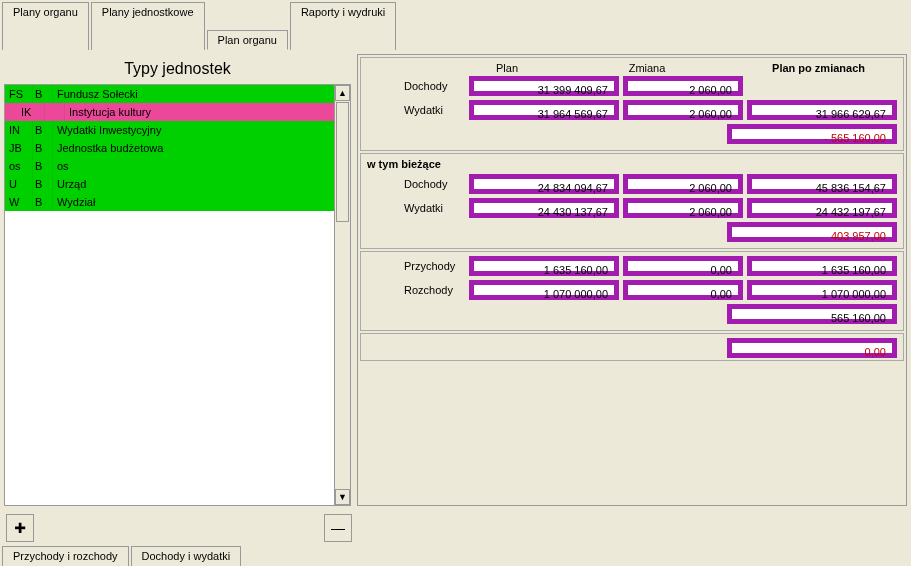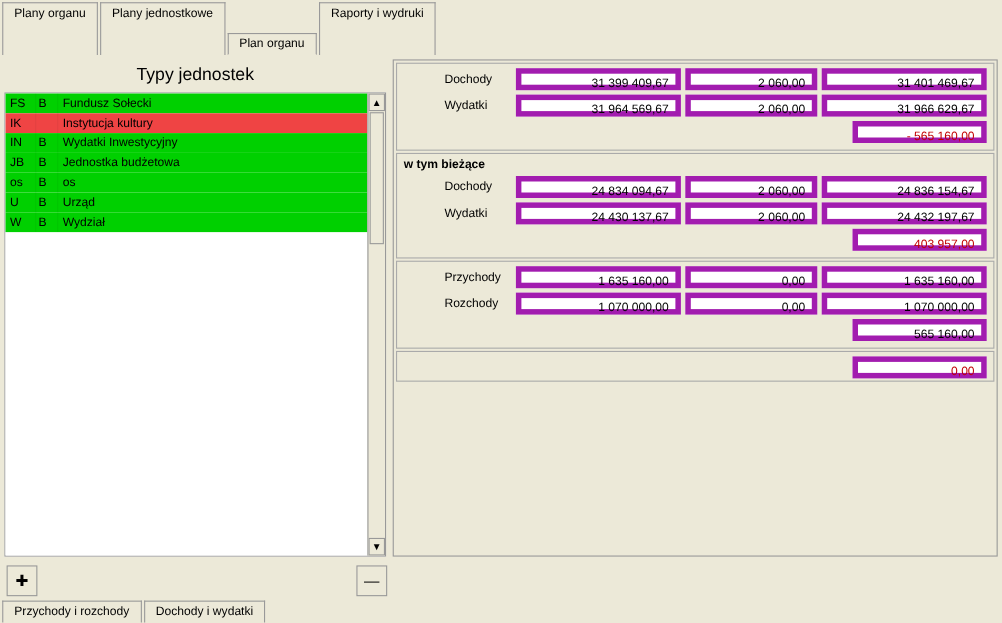--- a/index.html
+++ b/index.html
@@ -239,6 +239,11 @@
   <div class="right-panel">
 
     <div class="section">
+      <div class="headers">
+        <div class="hcol col1">Plan</div>
+        <div class="hcol col2">Zmiana</div>
+        <div class="hcol col3">Plan po zmianach</div>
+      </div>
       <div class="row">
         <div class="rlabel">Dochody</div>
         <div class="val v1">31 399 409,67</div>

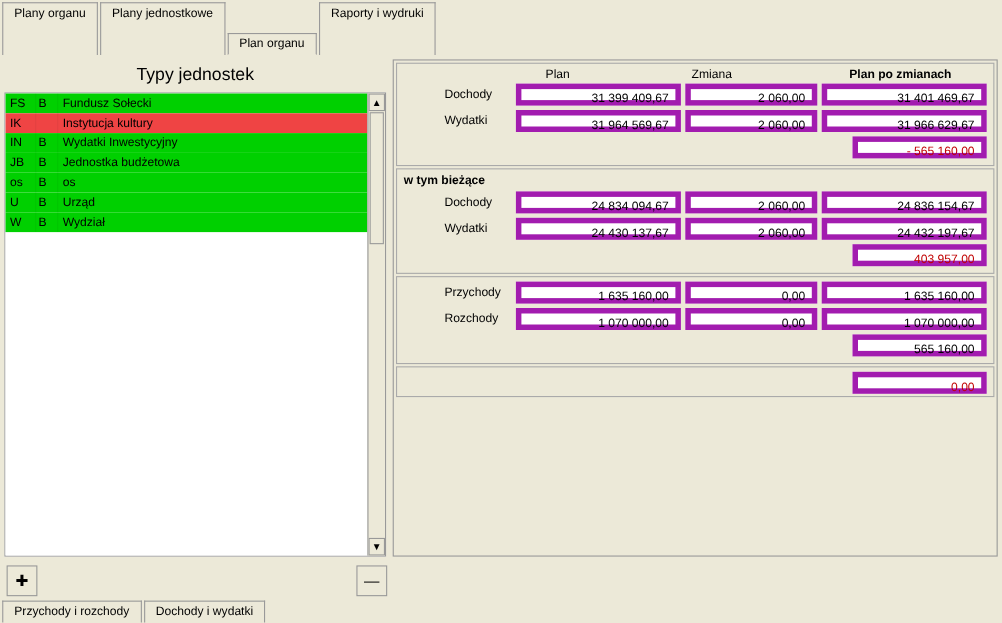--- a/index.html
+++ b/index.html
@@ -248,7 +248,6 @@
         <div class="rlabel">Dochody</div>
         <div class="val v1">31 399 409,67</div>
         <div class="val v2">2 060,00</div>
-        <div class="val v3">31 401 469,67</div>
       </div>
       <div class="row">
         <div class="rlabel">Wydatki</div>

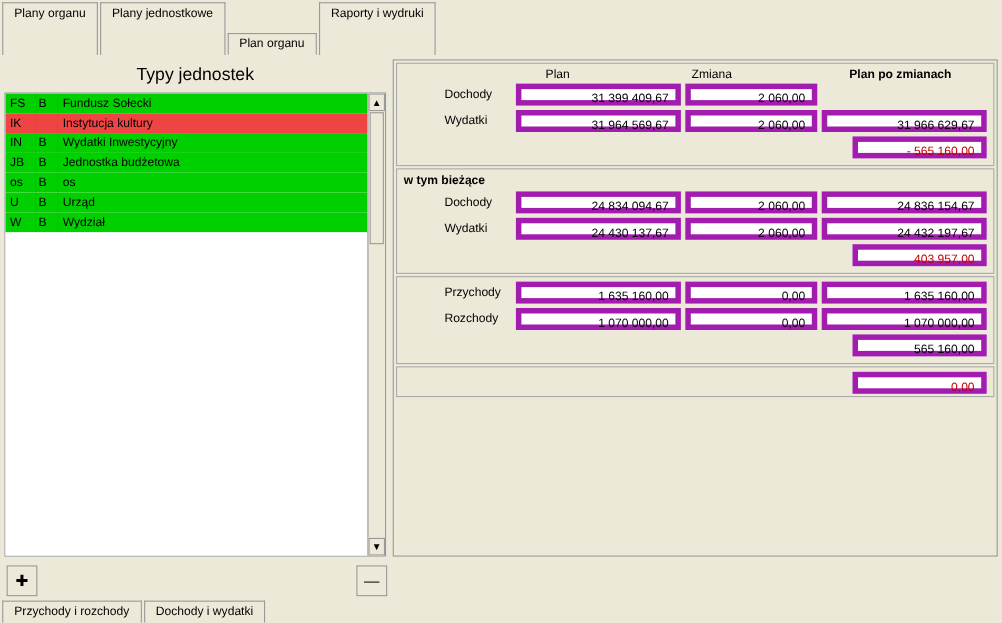--- a/index.html
+++ b/index.html
@@ -65,7 +65,7 @@
     font-size: 11px;
   }
   .grid-row.green { background: #00d000; color: #000; }
-  .grid-row.white { background: #ef4444; color: #000; }
+  .grid-row.white { background: #ec4899; color: #000; padding-left: 12px; }
   .cell-code { width: 28px; padding-left: 4px; border-right: 1px solid rgba(0,0,0,0.05); }
   .cell-b { width: 20px; padding-left: 2px; border-right: 1px solid rgba(0,0,0,0.05); }
   .cell-name { flex: 1; padding-left: 4px; }

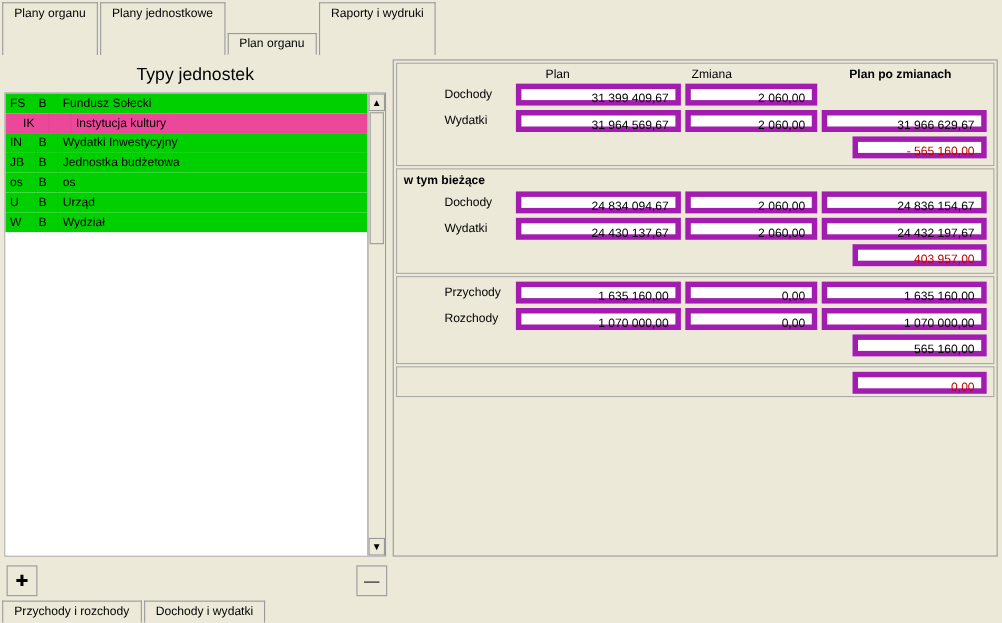--- a/index.html
+++ b/index.html
@@ -140,7 +140,7 @@
   .v2 { width: 120px; margin-right: 4px;}
   .v3 { width: 150px; }
   .tot-row { display: flex; justify-content: flex-end; padding-right: 0; }
-  .tot-row .val { width: 122px; text-align: right; }
+  .tot-row .val { width: 170px; text-align: right; }
   .subtitle { font-weight: bold; margin-bottom: 4px; }
 
   .btn-row {

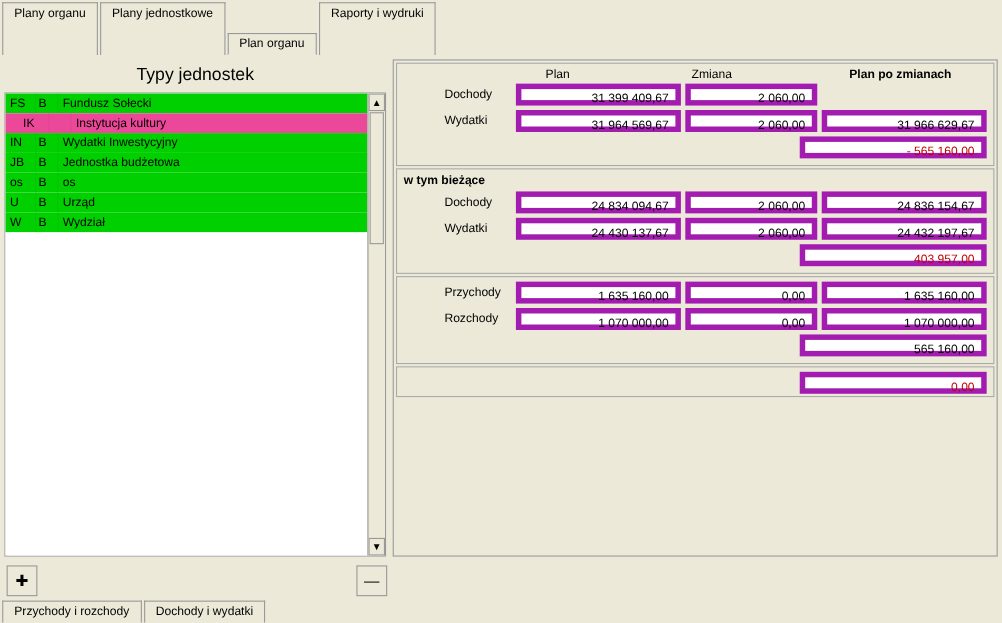--- a/index.html
+++ b/index.html
@@ -266,7 +266,7 @@
         <div class="rlabel">Dochody</div>
         <div class="val v1">24 834 094,67</div>
         <div class="val v2">2 060,00</div>
-        <div class="val v3">24 836 154,67</div>
+        <div class="val v3">45 836 154,67</div>
       </div>
       <div class="row">
         <div class="rlabel">Wydatki</div>

